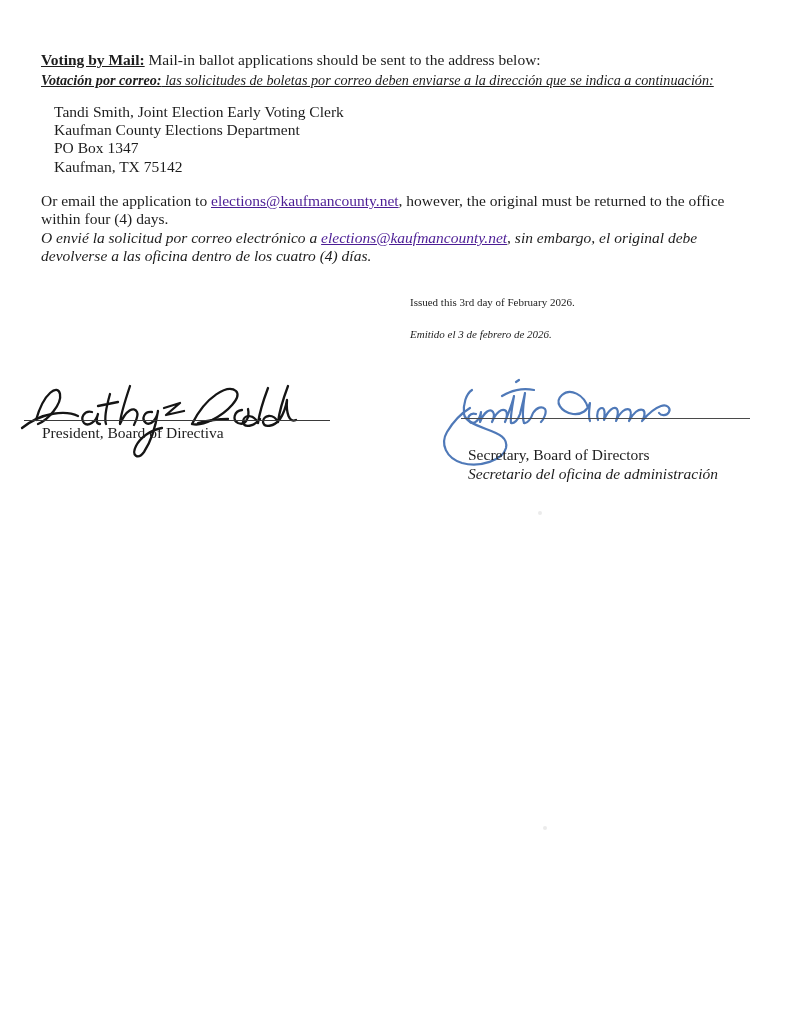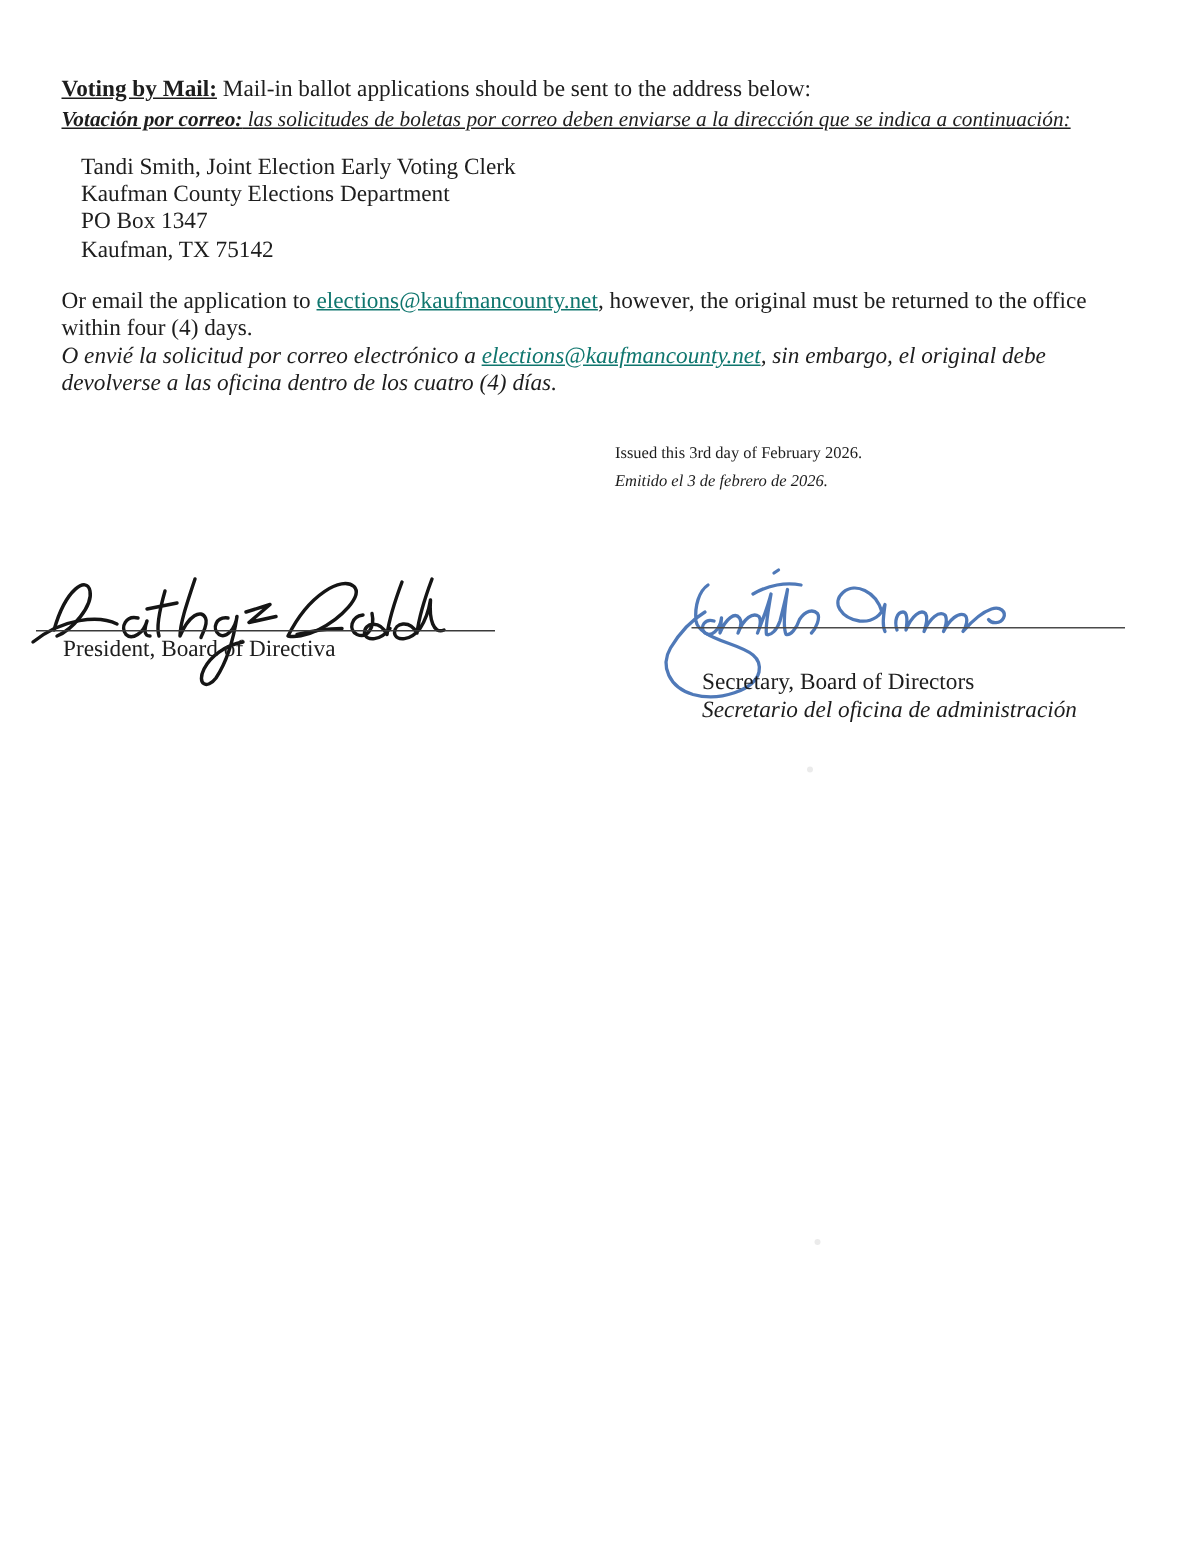--- a/index.html
+++ b/index.html
@@ -23,7 +23,7 @@
   
   .email-para{position:absolute;left:41px;top:192px;width:740px;font-size:15.5px;line-height:18.4px;}
   .email-para .es{font-style:italic;}
-  a.email-link{color:#0f766e;text-decoration:underline;cursor:pointer;}
+  a.email-link{color:#4c1d95;text-decoration:underline;cursor:pointer;}
   
   .issued{position:absolute;left:410px;top:296px;font-size:11px;}
   .issued .es{font-style:italic;margin-top:7px;}

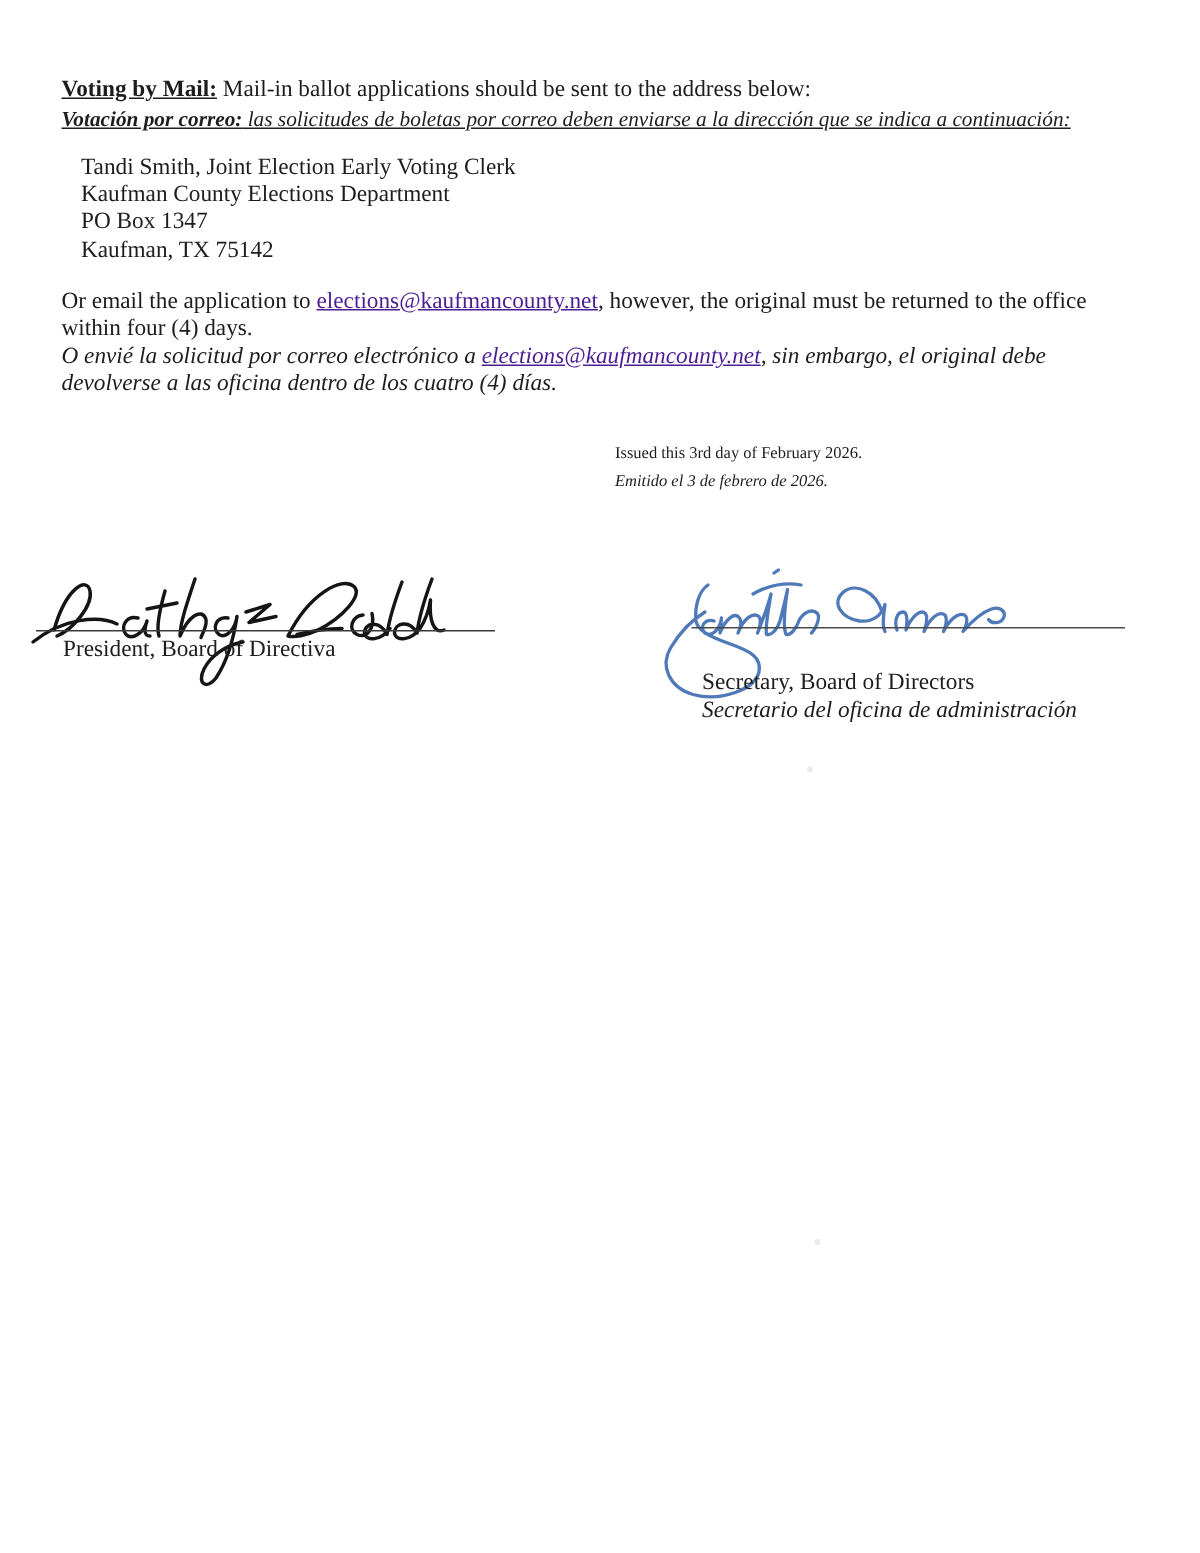--- a/index.html
+++ b/index.html
@@ -26,7 +26,7 @@
   a.email-link{color:#4c1d95;text-decoration:underline;cursor:pointer;}
   
   .issued{position:absolute;left:410px;top:296px;font-size:11px;}
-  .issued .es{font-style:italic;margin-top:7px;}
+  .issued .es{font-style:italic;margin-top:20px;}
   
   .sig-line{position:absolute;height:0;border-top:1.6px solid #3a3a3a;}
   .sig-line.left{left:24px;top:420px;width:306px;}

